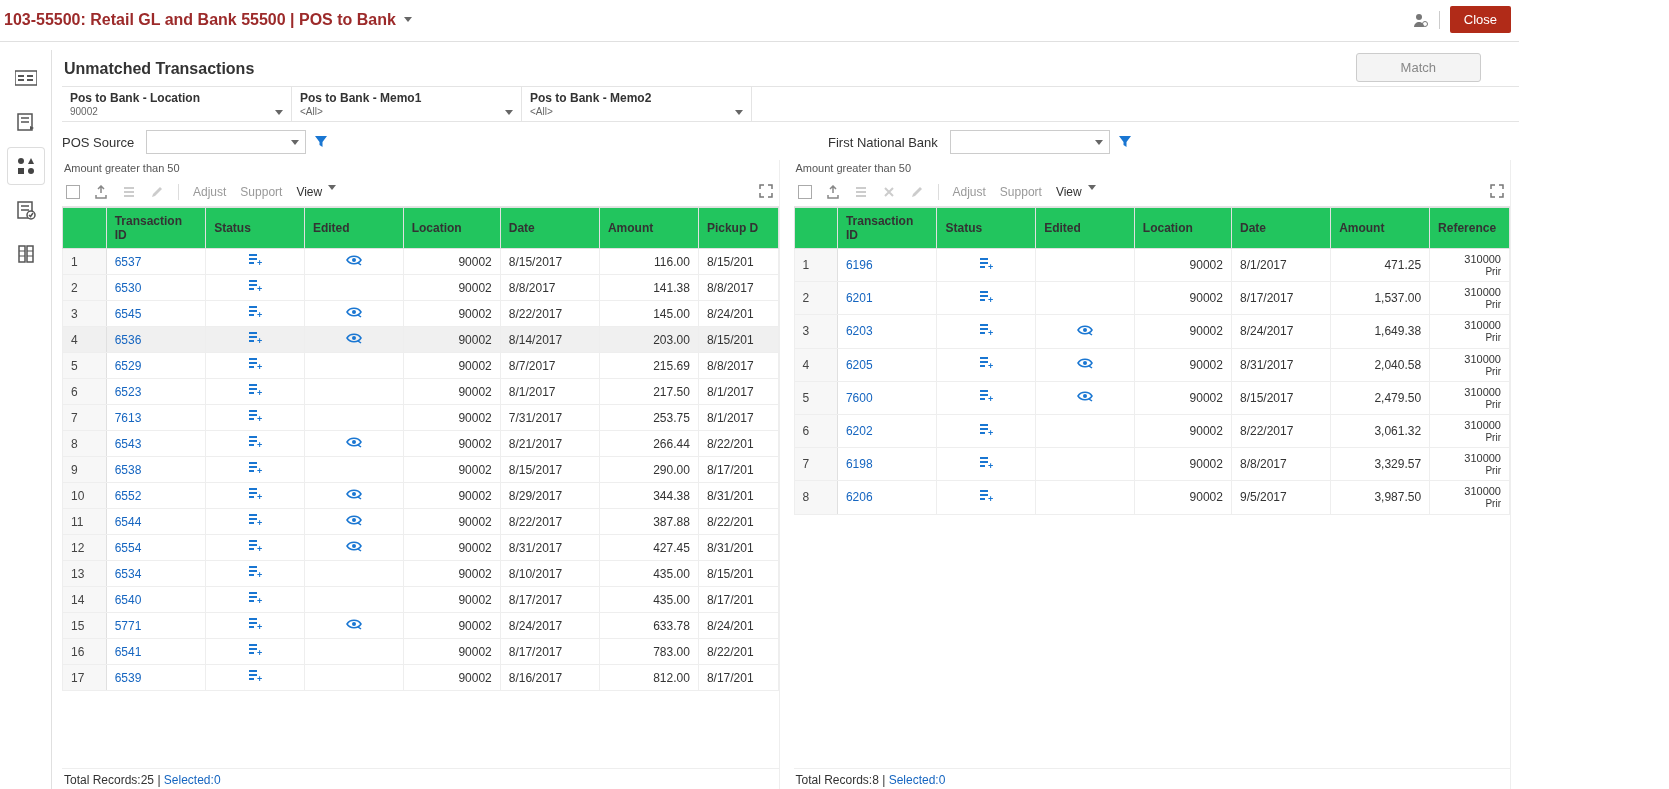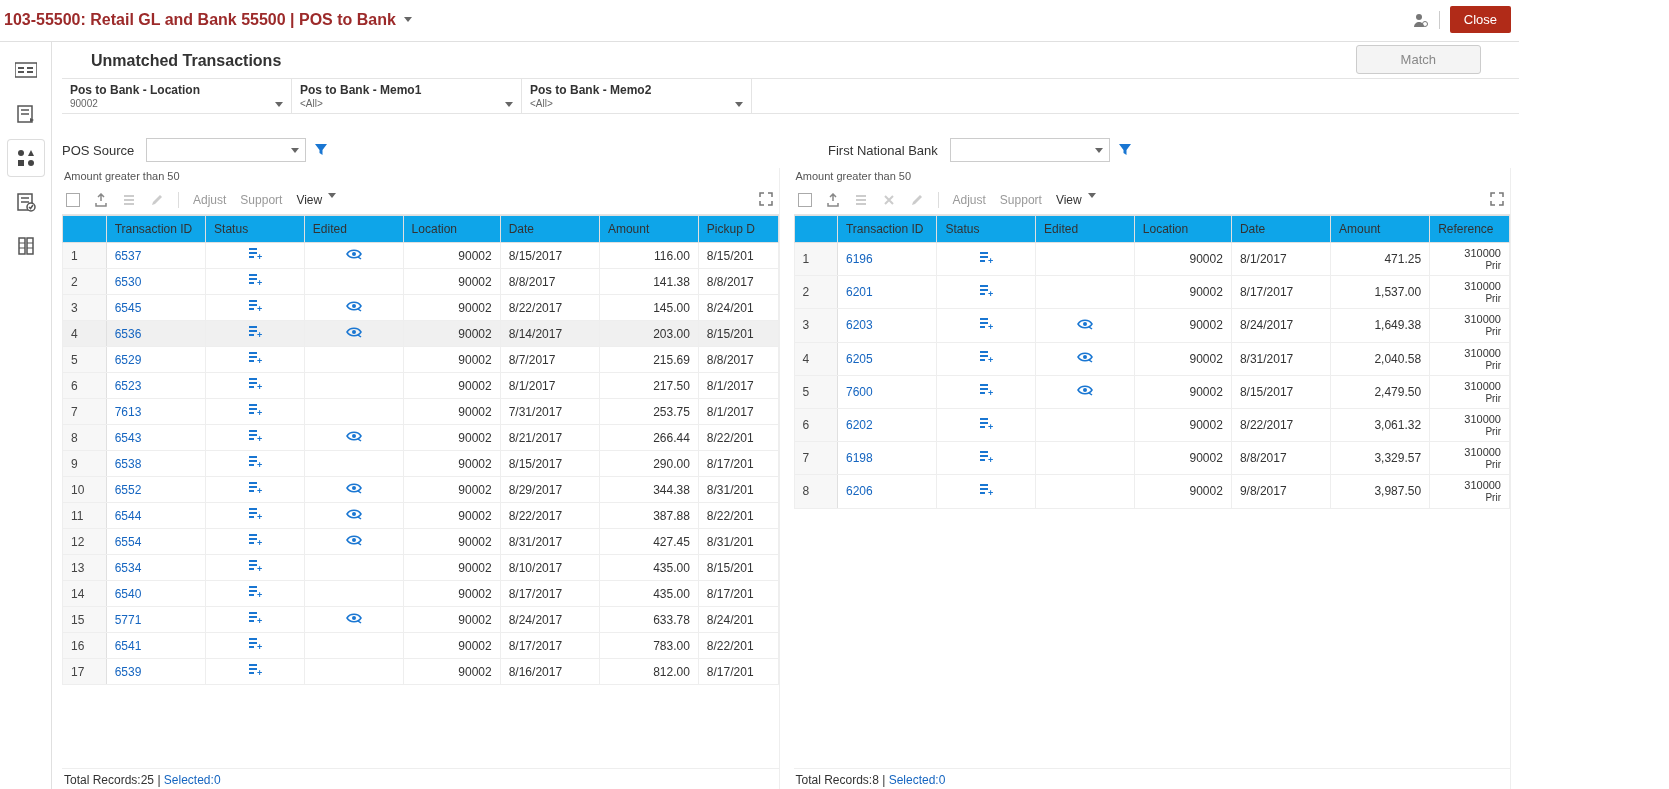--- a/index.html
+++ b/index.html
@@ -4,7 +4,7 @@
 <style>
 * { box-sizing: border-box; margin: 0; padding: 0; }
 body { font-family: Arial, sans-serif; font-size: 12px; color: #333; background: #fff; overflow: hidden; }
-.app { display: flex; flex-direction: column; height: 789px; width: 1519px; }
+.app { display: flex; flex-direction: column; height: 789px; width: 1519px; gap: 8px; }
 
 
 .topbar { display: flex; align-items: center; justify-content: space-between; padding: 6px 8px 8px 4px; border-bottom: 1px solid #e0e0e0; }

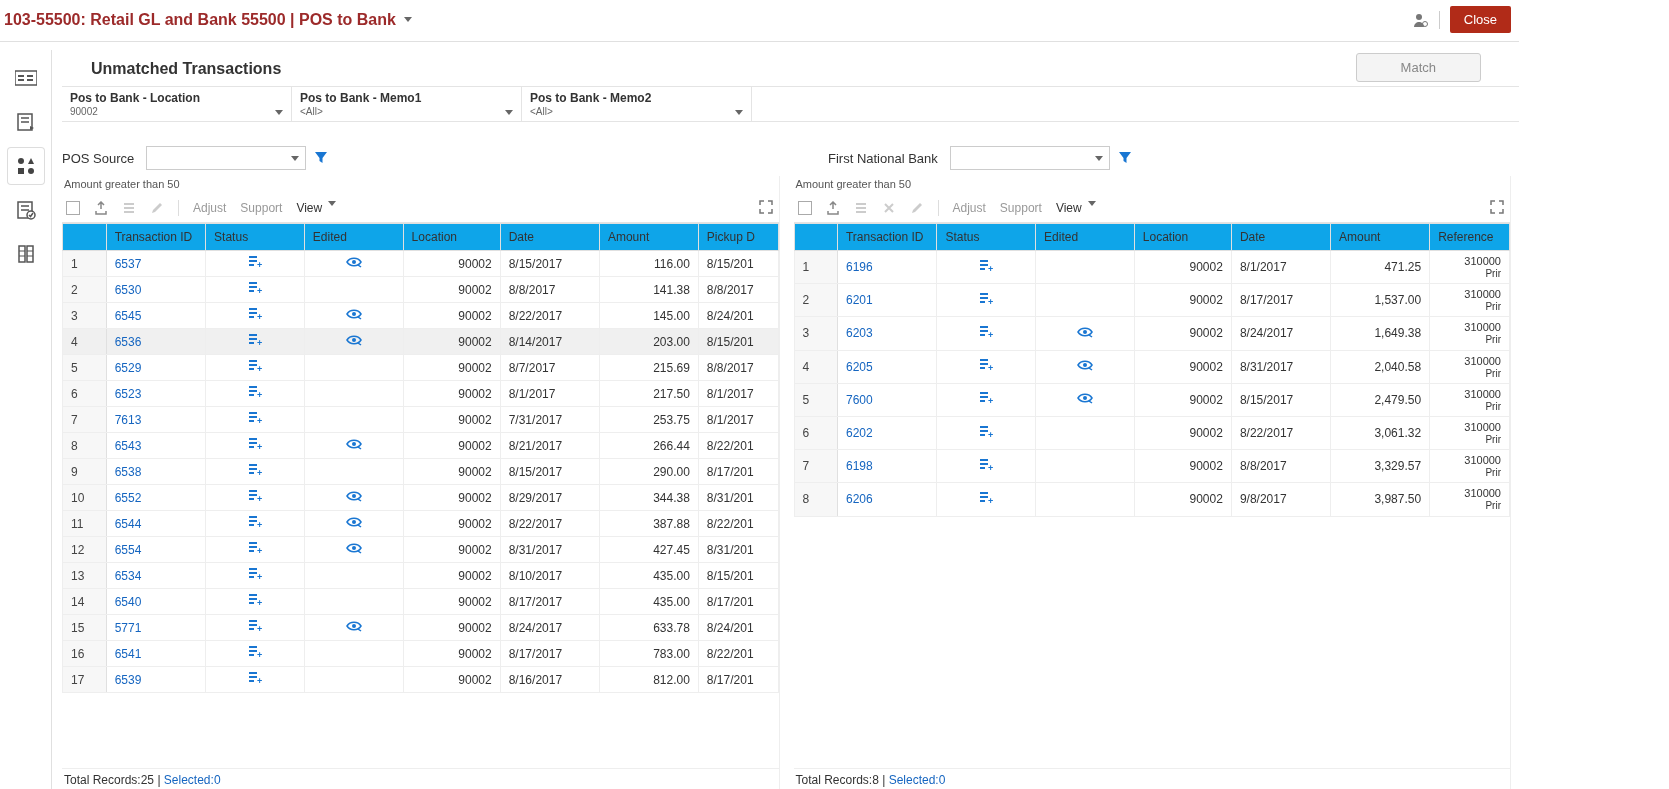--- a/index.html
+++ b/index.html
@@ -23,7 +23,7 @@
 .siderail .rail-btn.active { background: #fff; box-shadow: 0 0 0 1px #ddd; }
 .content { flex: 1; display: flex; flex-direction: column; overflow: hidden; padding-left: 10px; }
 
-.page-title { font-size: 16px; font-weight: bold; padding: 10px 0 8px 2px; margin-left: 27px; }
+.page-title { font-size: 16px; font-weight: bold; padding: 10px 0 8px 2px; }
 .match-btn { float: right; margin-right: 30px; margin-top: -2px; background: #f4f4f4; border: 1px solid #ccc; color: #888; padding: 6px 44px; font-size: 13px; border-radius: 3px; }
 .header-row { display:flex; align-items:center; justify-content:space-between; padding-right:8px;}
 

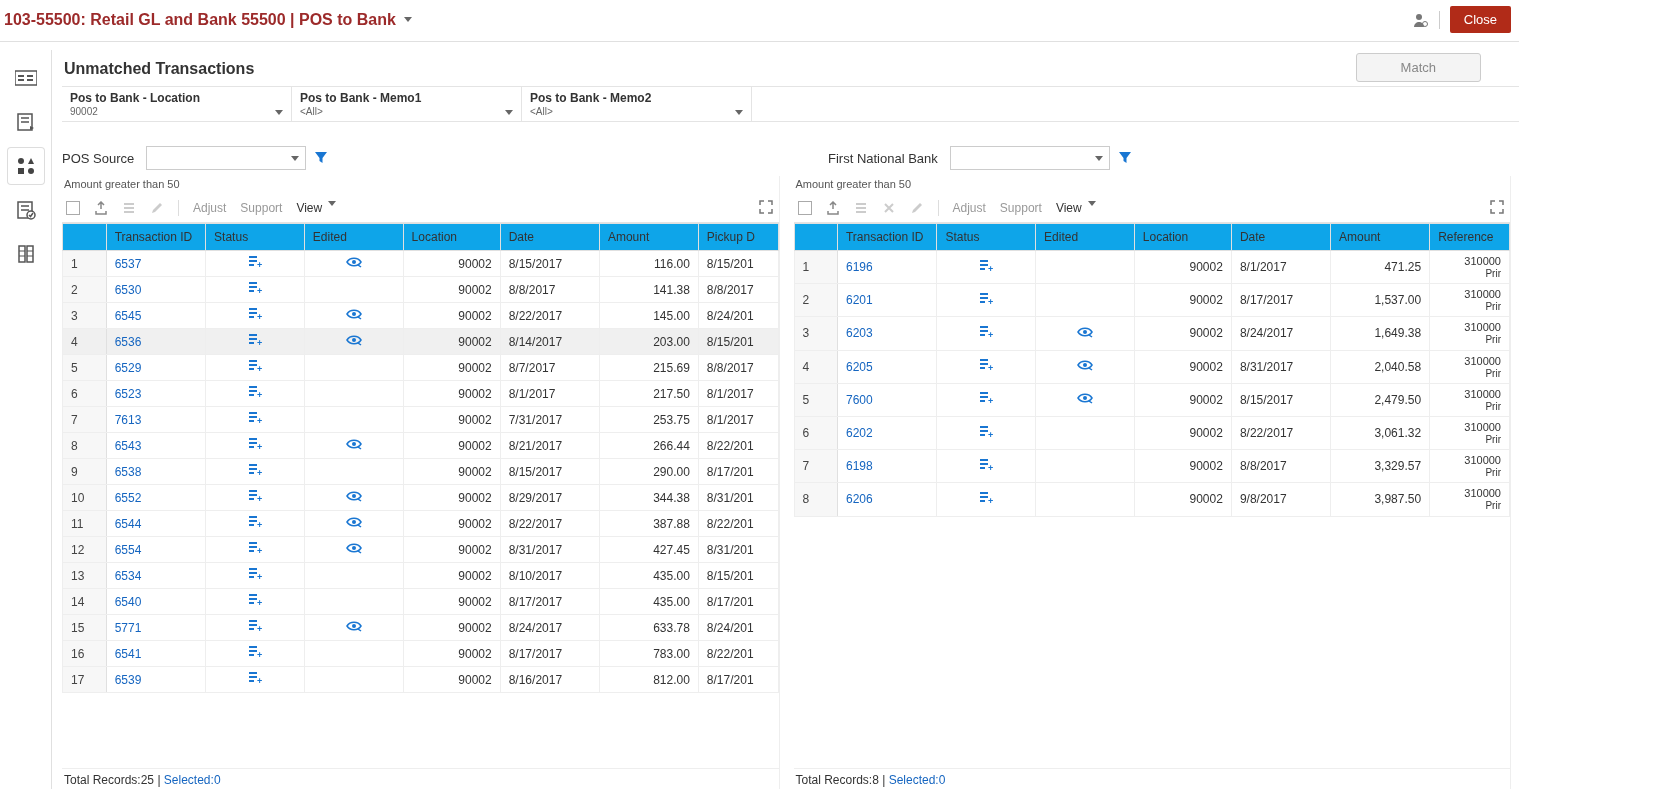--- a/index.html
+++ b/index.html
@@ -36,7 +36,7 @@
 
 
 .source-row { display: flex; padding: 8px 0 6px 0; gap: 12px; align-items: center; }
-.source-left, .source-right { display: flex; align-items: center; gap: 8px; margin-top: 16px; }
+.source-left, .source-right { display: flex; align-items: center; gap: 8px; }
 .source-left { flex: 0 0 750px; }
 .source-right { margin-left: 4px; }
 .source-label { font-size: 13px; margin-right: 4px; }

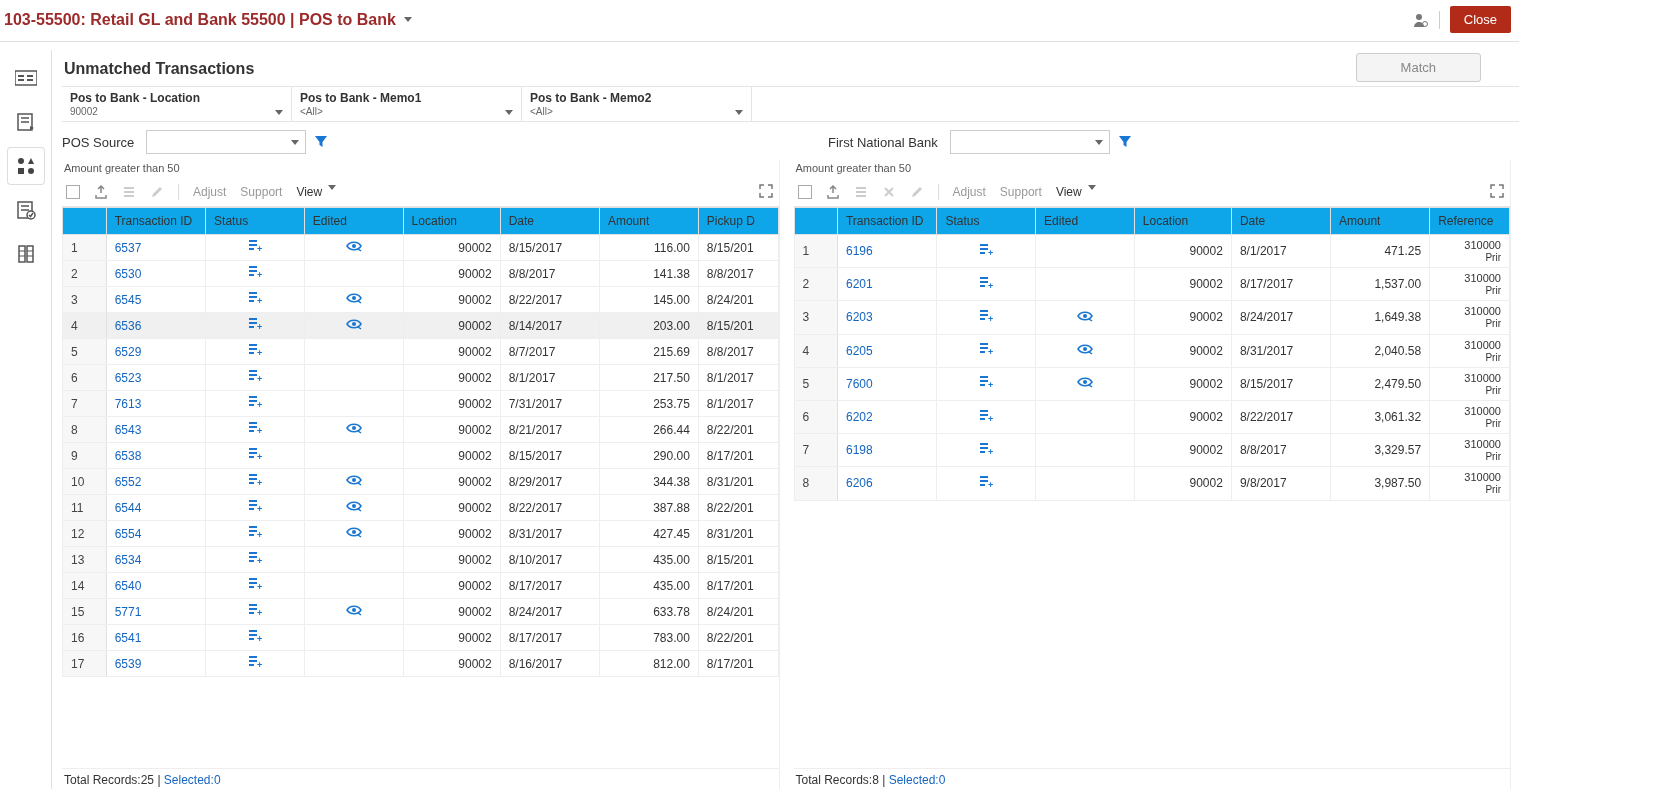--- a/index.html
+++ b/index.html
@@ -59,7 +59,7 @@
 
 .grid-wrap { flex: 1; overflow: auto; position: relative; }
 table { border-collapse: collapse; width: 100%; font-size: 12px; }
-th { background: #0ea5e9; border: 1px solid #e0e0e0; padding: 6px 8px; text-align: left; font-weight: normal; color: #333; position: sticky; top:0;}
+th { background: #22c55e; border: 1px solid #e0e0e0; padding: 6px 8px; text-align: left; font-weight: bold; color: #333; position: sticky; top:0;}
 td { border: 1px solid #eee; padding: 4px 8px; height: 25px; white-space: nowrap; }
 td.rn { background: #f7f7f7; text-align: left; width: 34px; color:#444; border-right:1px solid #e0e0e0;}
 td.link { color: #1565c0; cursor: pointer; }

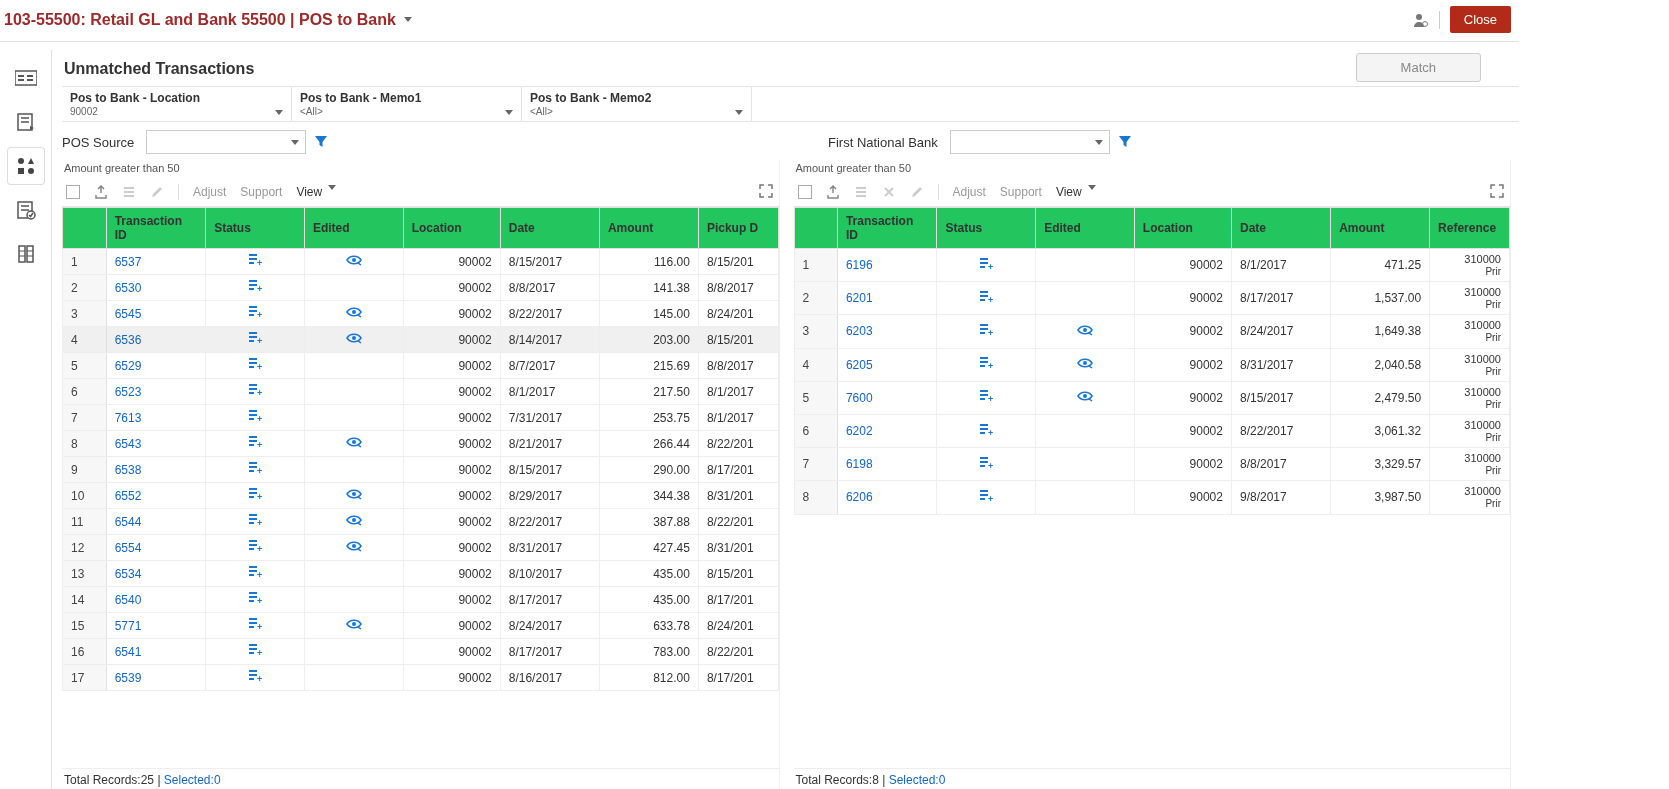--- a/index.html
+++ b/index.html
@@ -726,7 +726,7 @@
                         </svg></span></td>
                     <td style="text-align:center"></td>
                     <td class="num">90002</td>
-                    <td>9/8/2017</td>
+                    <td>9/5/2017</td>
                     <td class="num">3,987.50</td>
                     <td class="num" style="line-height:1.1;font-size:11px">310000<br><span style="font-size:10px">Prir</span></td>
                   </tr>

